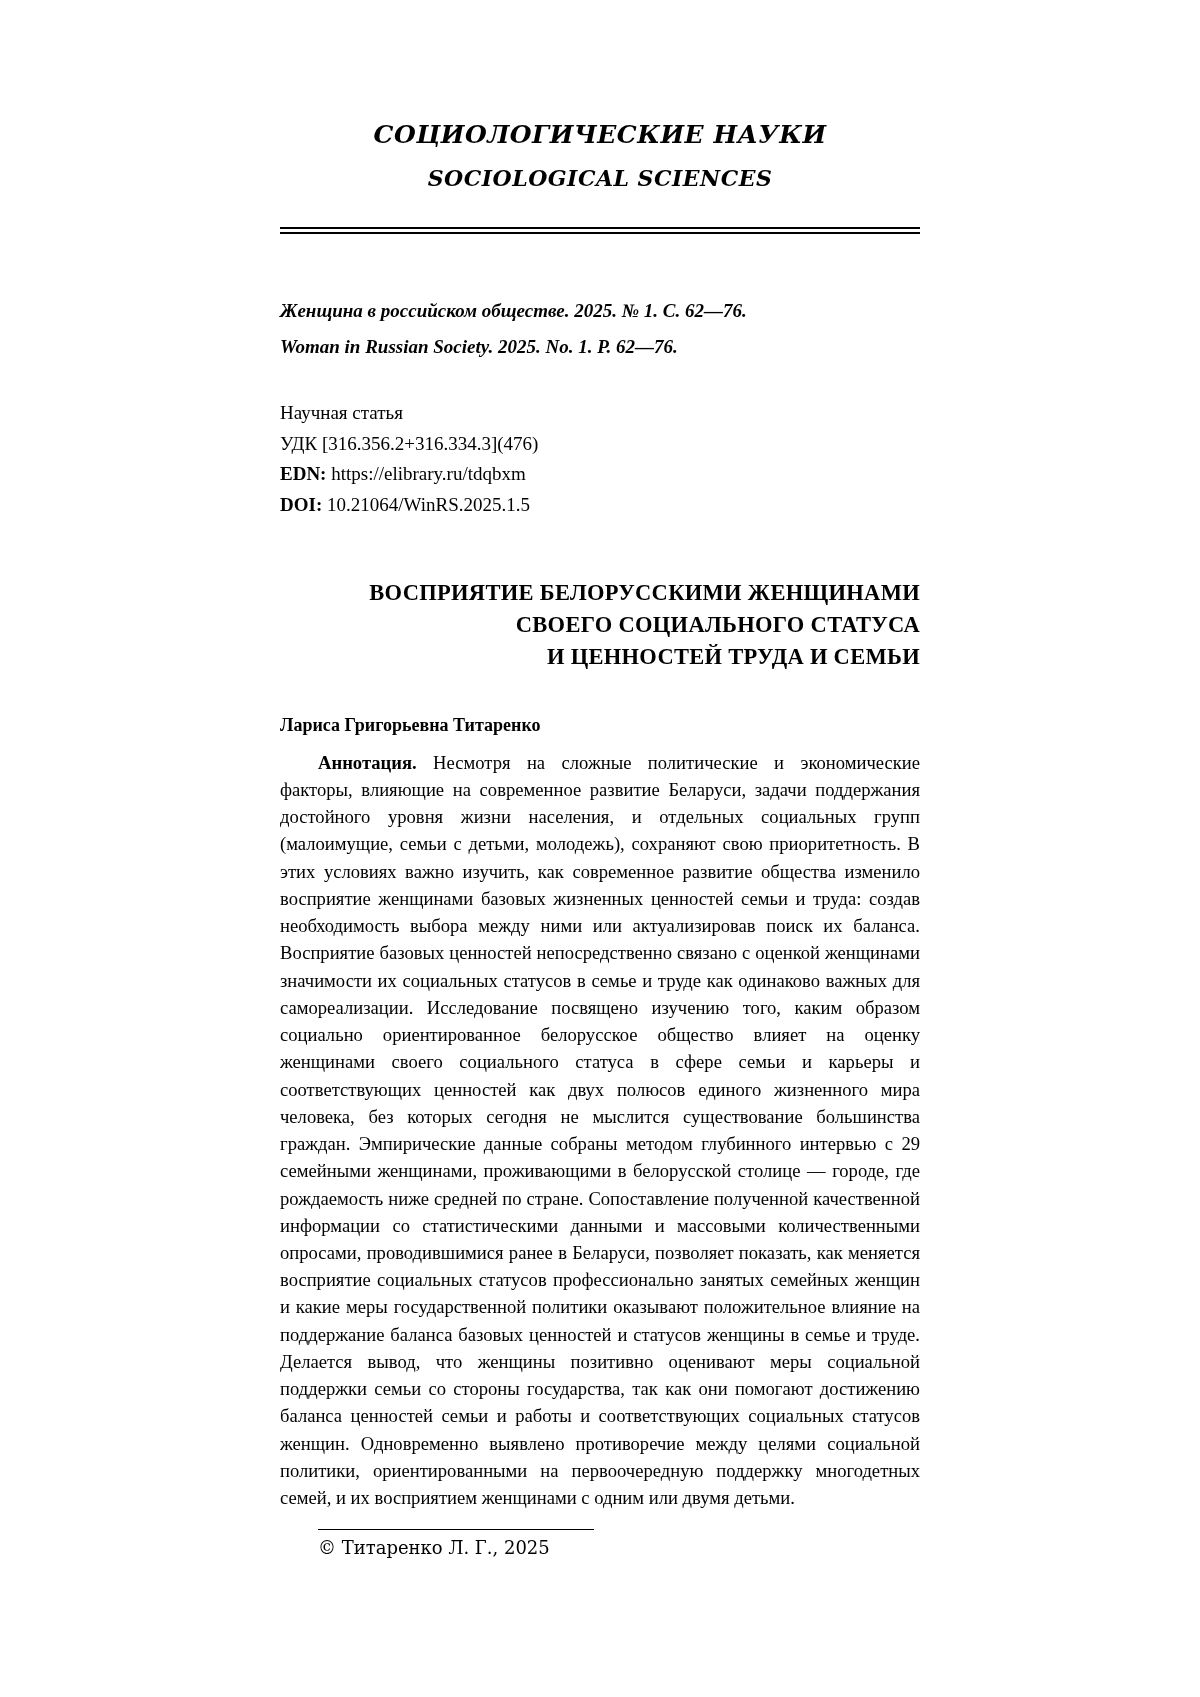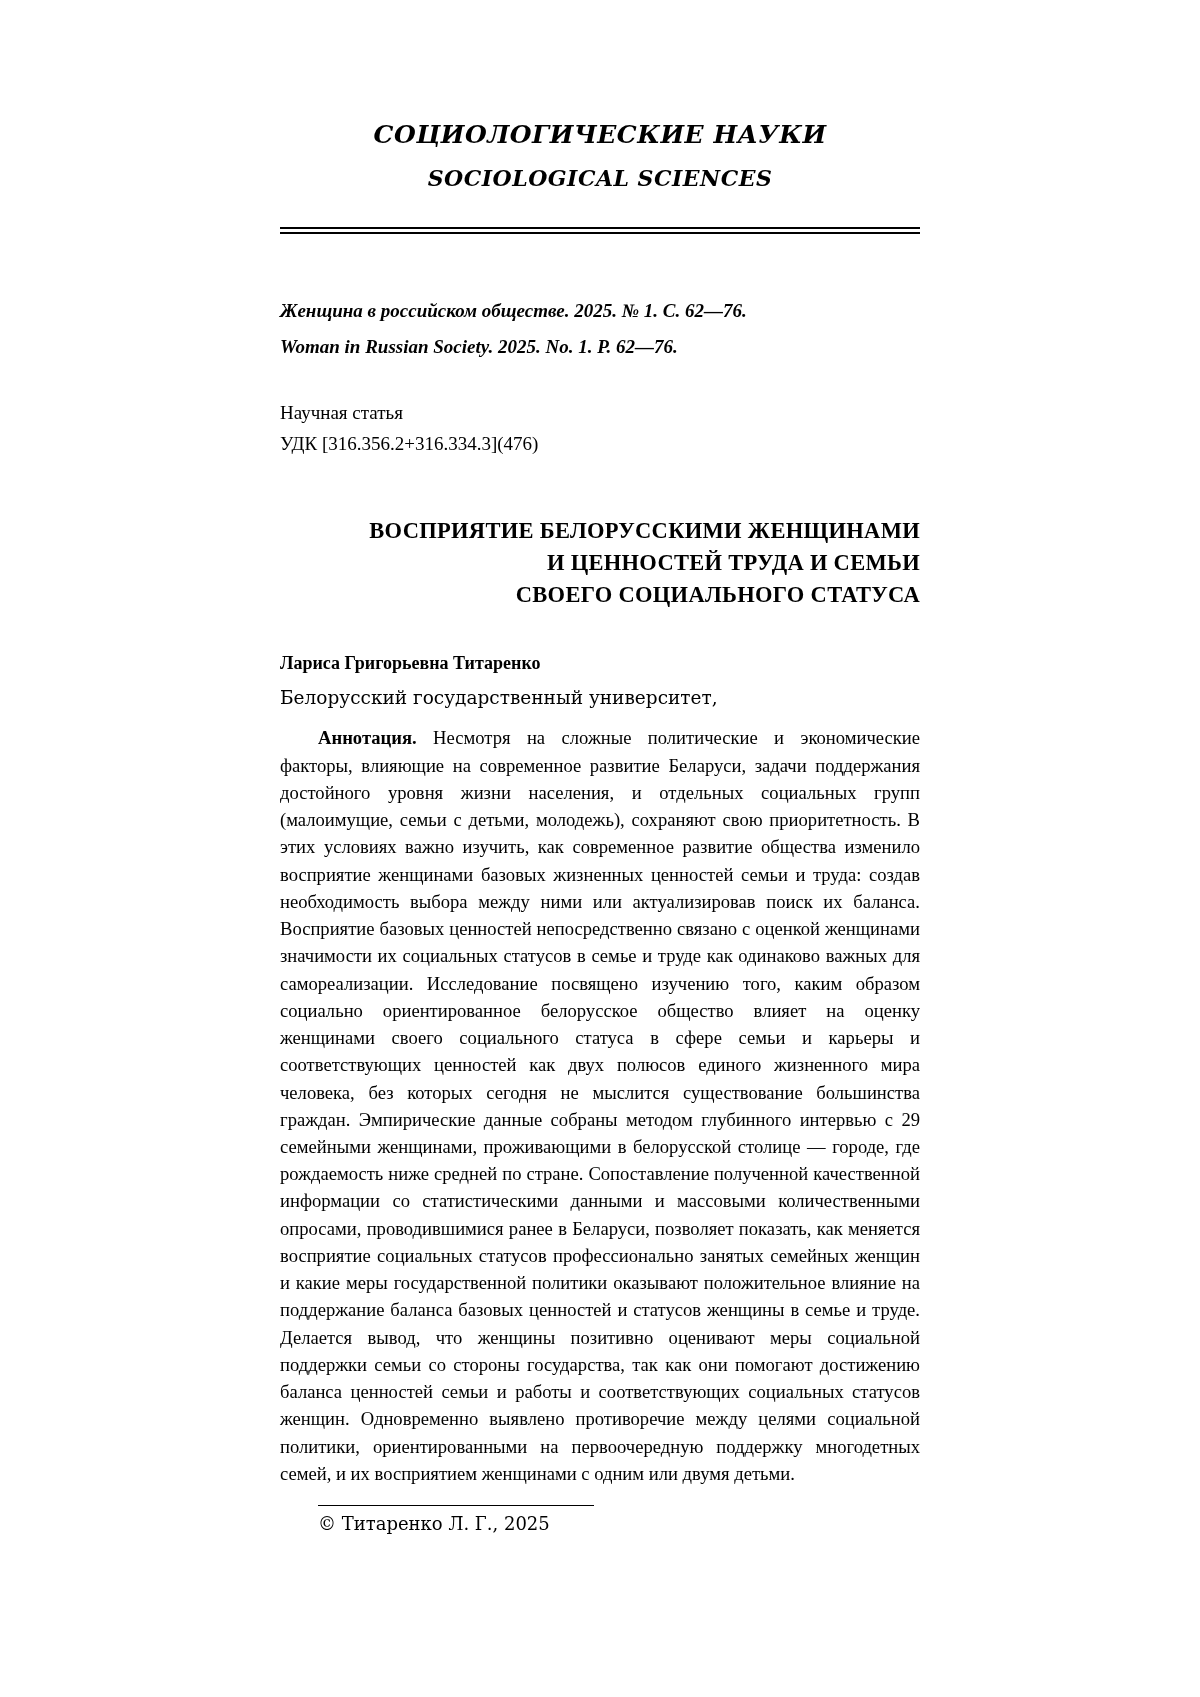--- a/index.html
+++ b/index.html
@@ -150,6 +150,10 @@
     <div class="meta">
       <div>Научная статья</div>
       <div>УДК [316.356.2+316.334.3](476)</div>
+      <div>
+        <span class="label">EDN:</span>
+        <span>https://elibrary.ru/tdqbxm</span>
+      </div>
     </div>
 
     <div class="title">

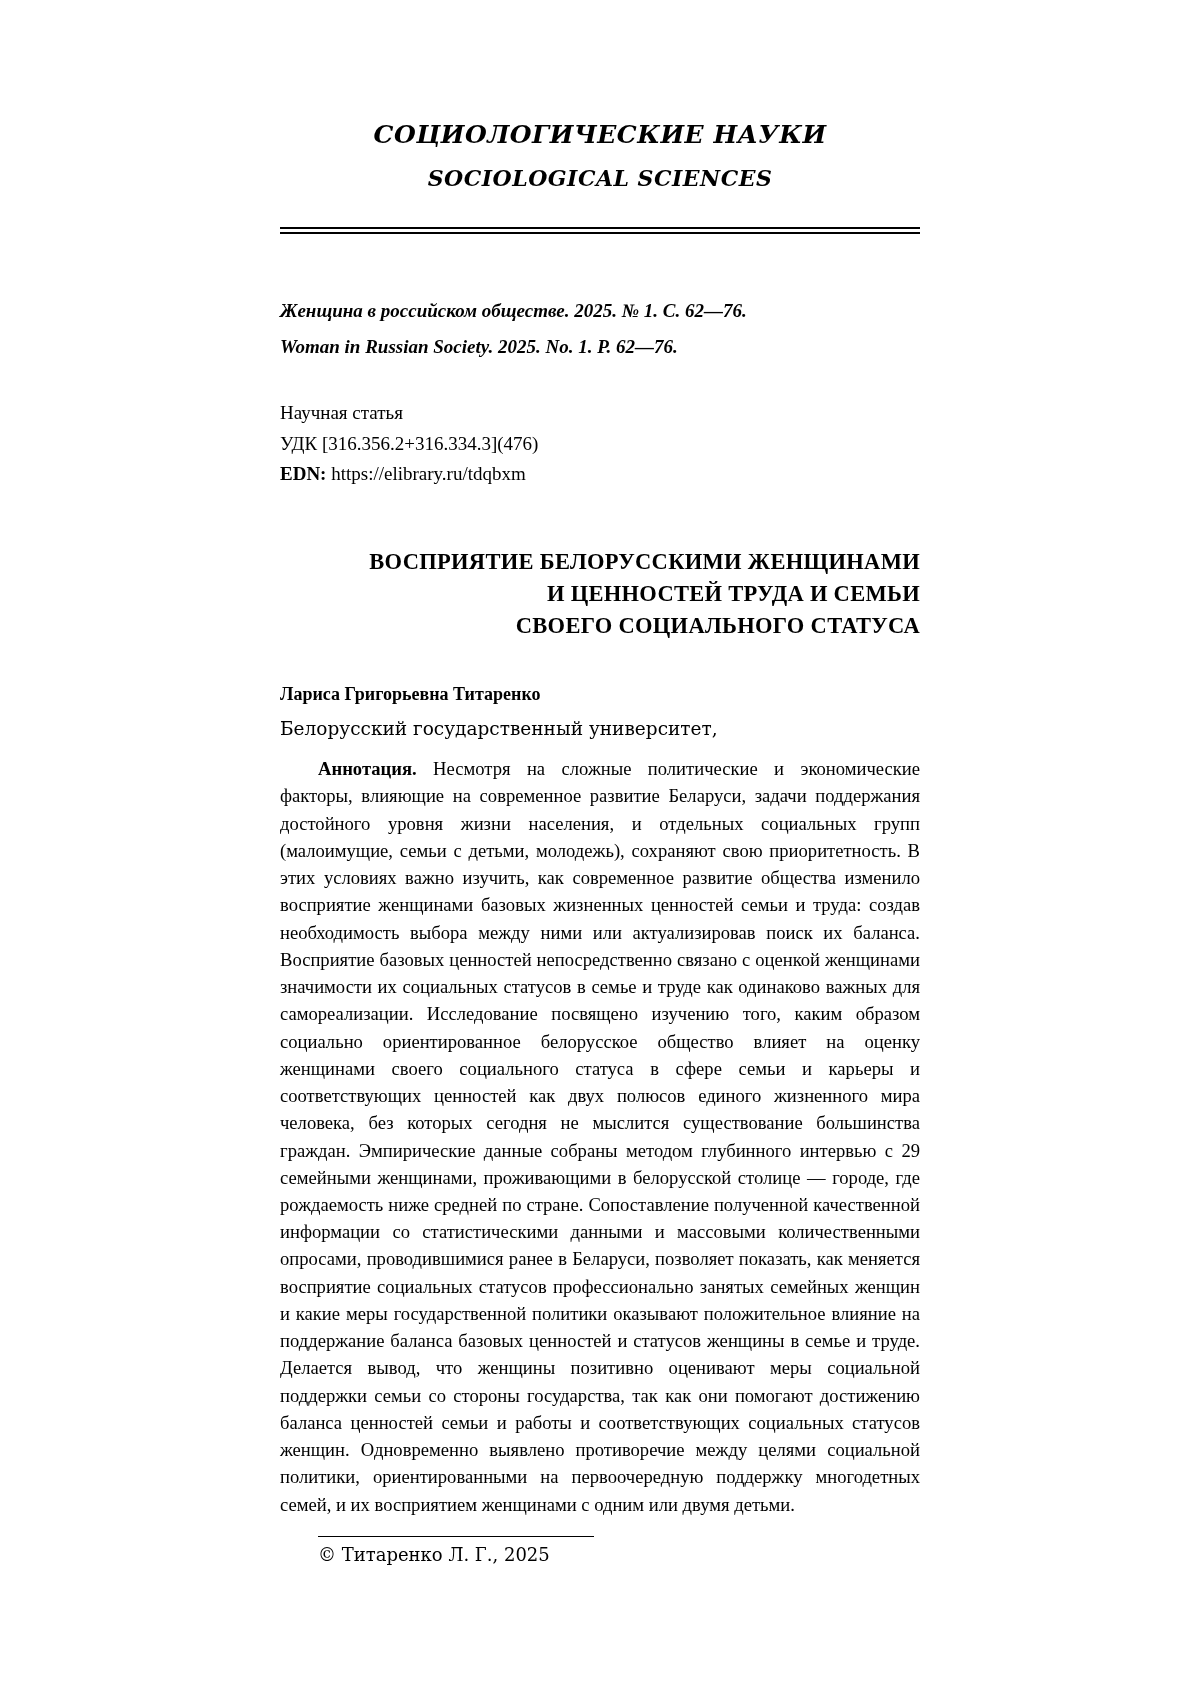--- a/index.html
+++ b/index.html
@@ -154,6 +154,10 @@
         <span class="label">EDN:</span>
         <span>https://elibrary.ru/tdqbxm</span>
       </div>
+      <div>
+        <span class="label">DOI:</span>
+        <span>10.21064/WinRS.2025.1.5</span>
+      </div>
     </div>
 
     <div class="title">

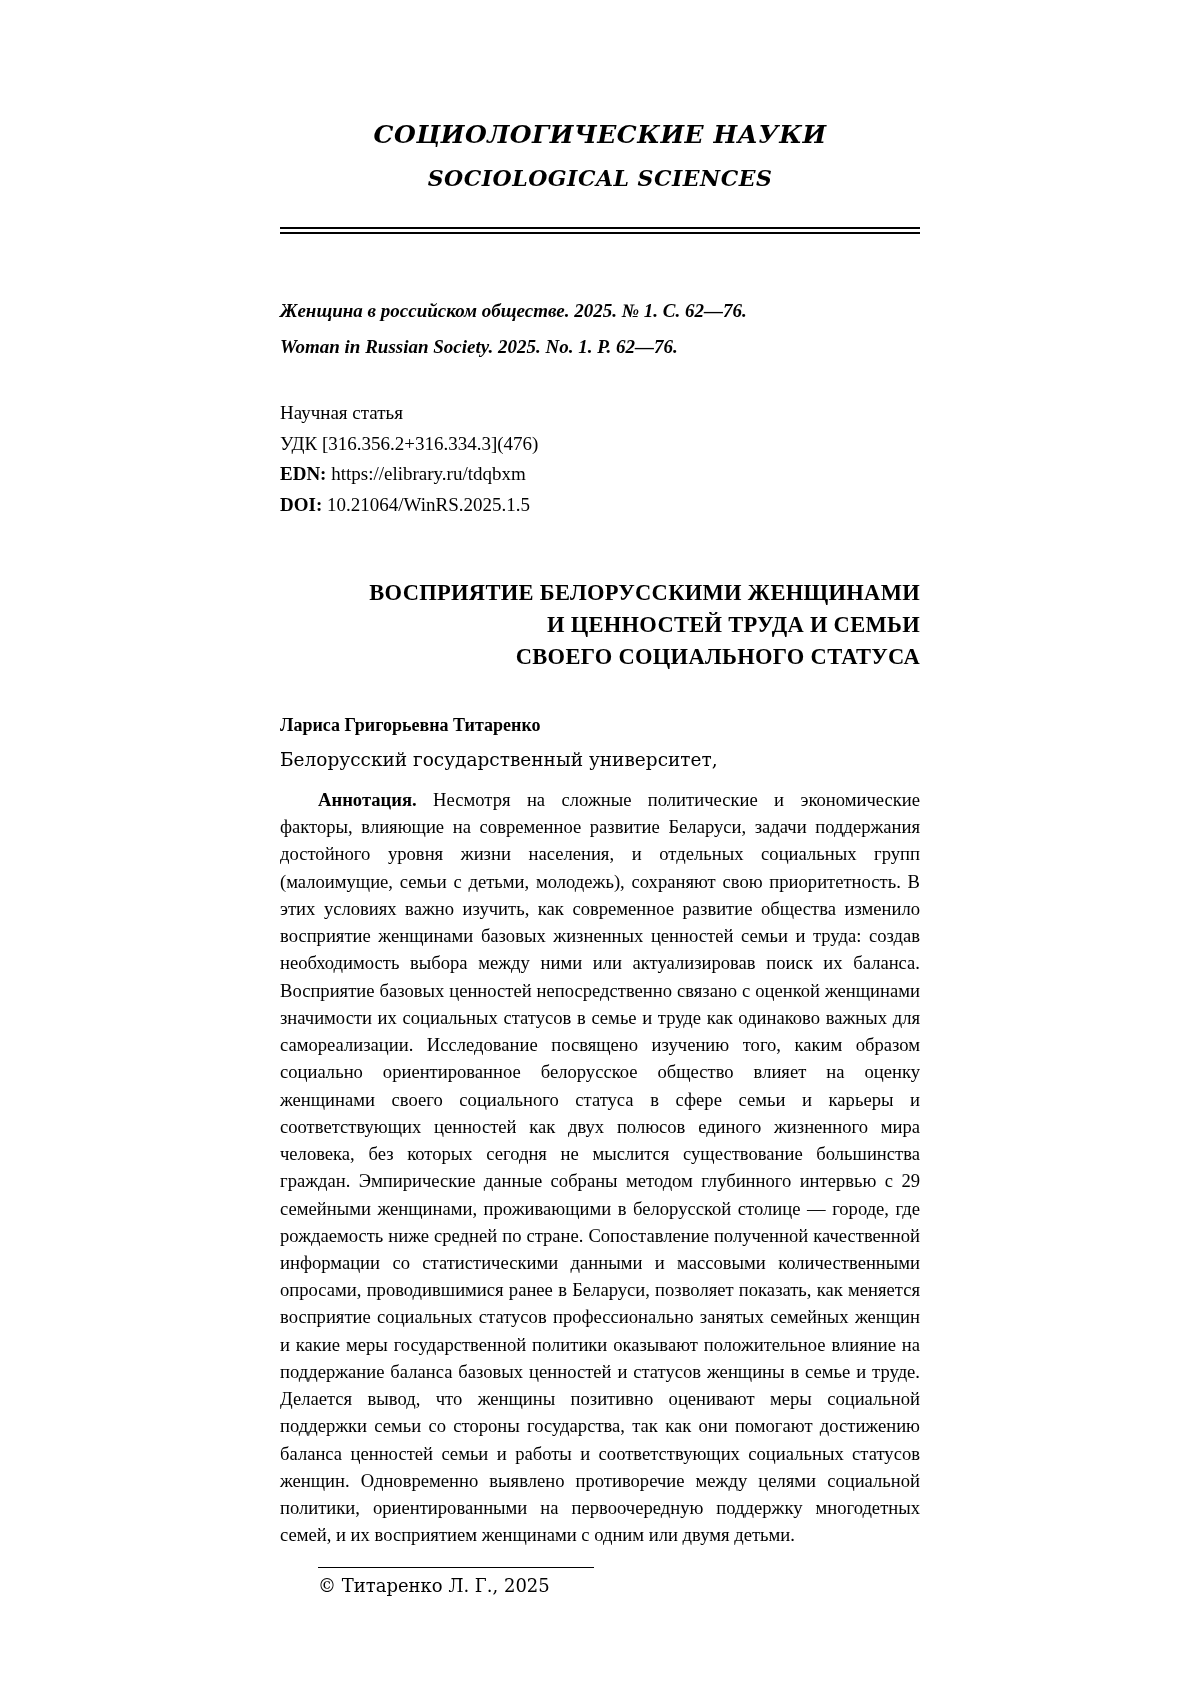--- a/index.html
+++ b/index.html
@@ -162,8 +162,8 @@
 
     <div class="title">
       <div>ВОСПРИЯТИЕ БЕЛОРУССКИМИ ЖЕНЩИНАМИ</div>
+      <div>СВОЕГО СОЦИАЛЬНОГО СТАТУСА</div>
       <div>И ЦЕННОСТЕЙ ТРУДА И СЕМЬИ</div>
-      <div>СВОЕГО СОЦИАЛЬНОГО СТАТУСА</div>
     </div>
 
     <div class="author">Лариса Григорьевна Титаренко</div>

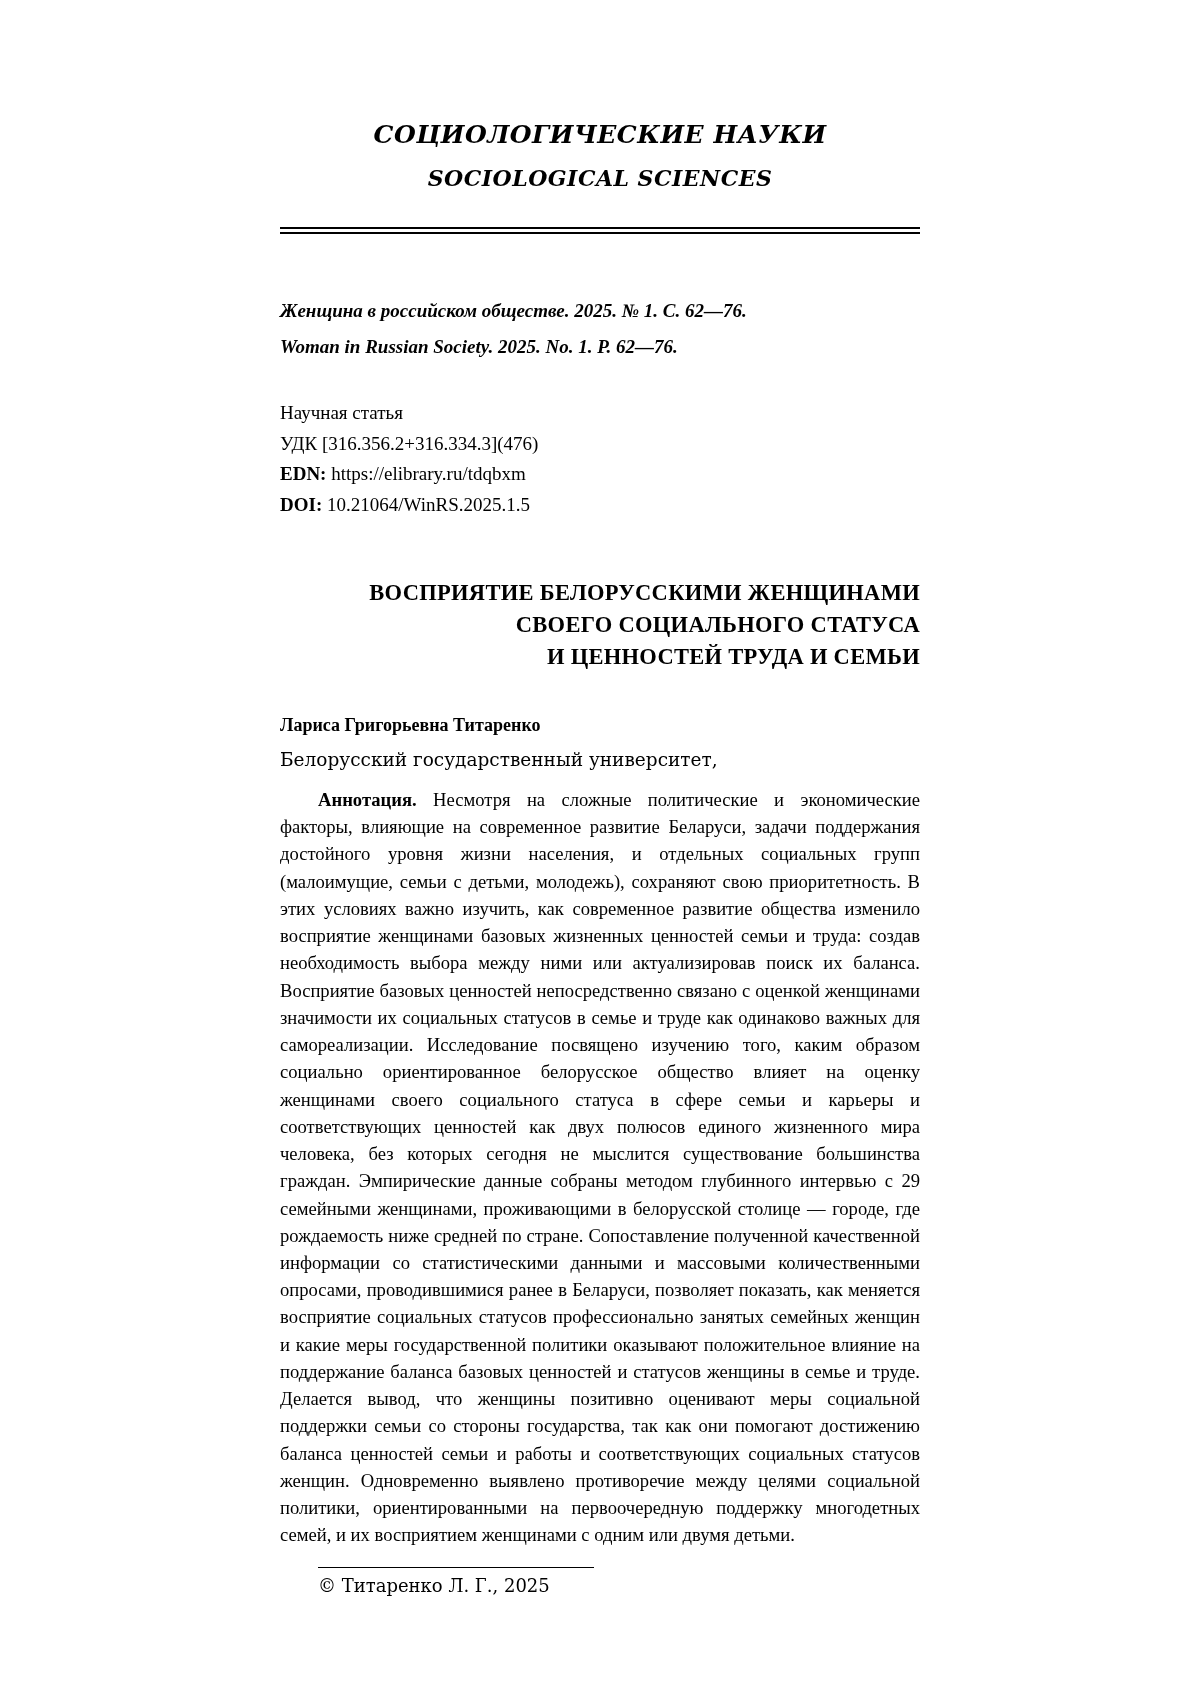--- a/index.html
+++ b/index.html
@@ -168,7 +168,6 @@
 
     <div class="author">Лариса Григорьевна Титаренко</div>
     <div class="affiliation">
-      <div>Белорусский государственный университет,</div>
     </div>
 
     <div class="abstract">

